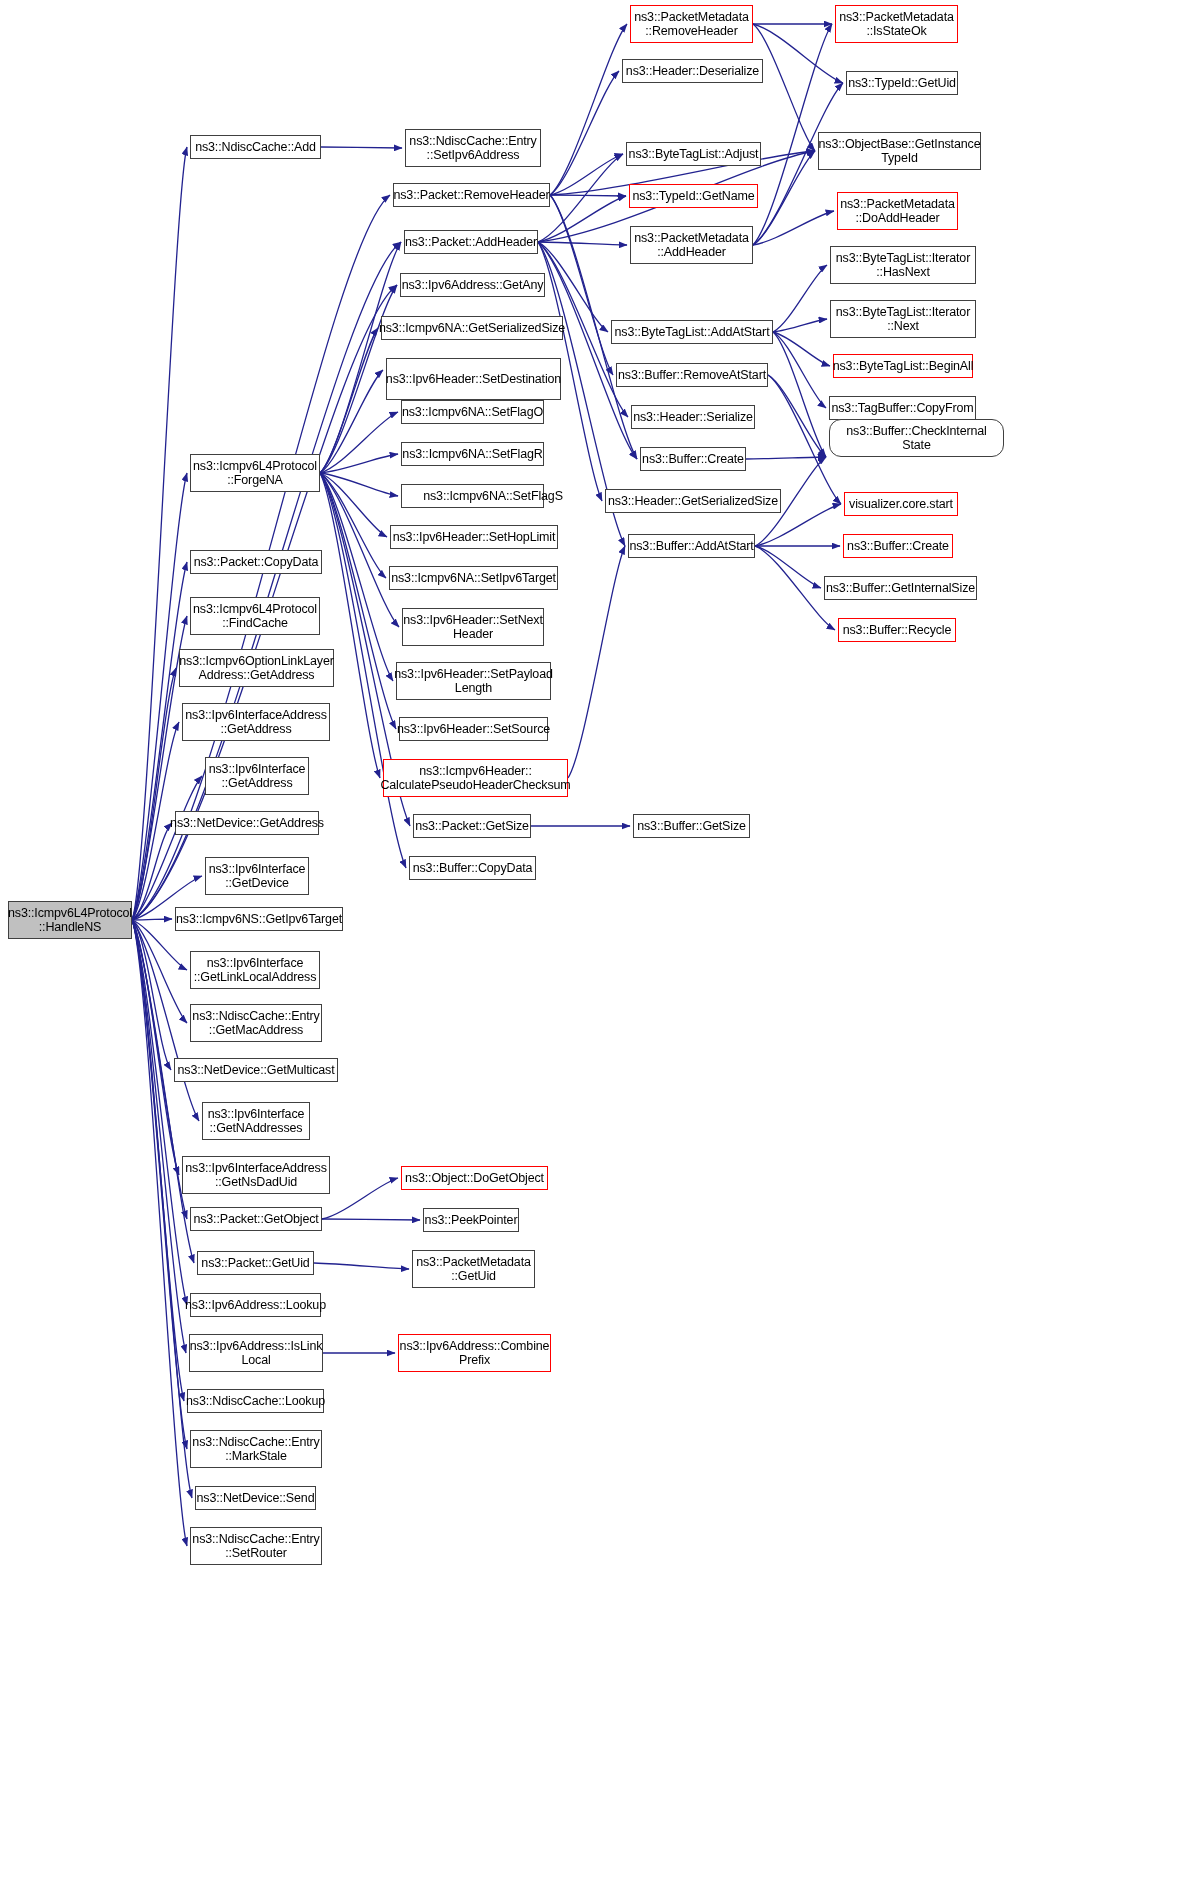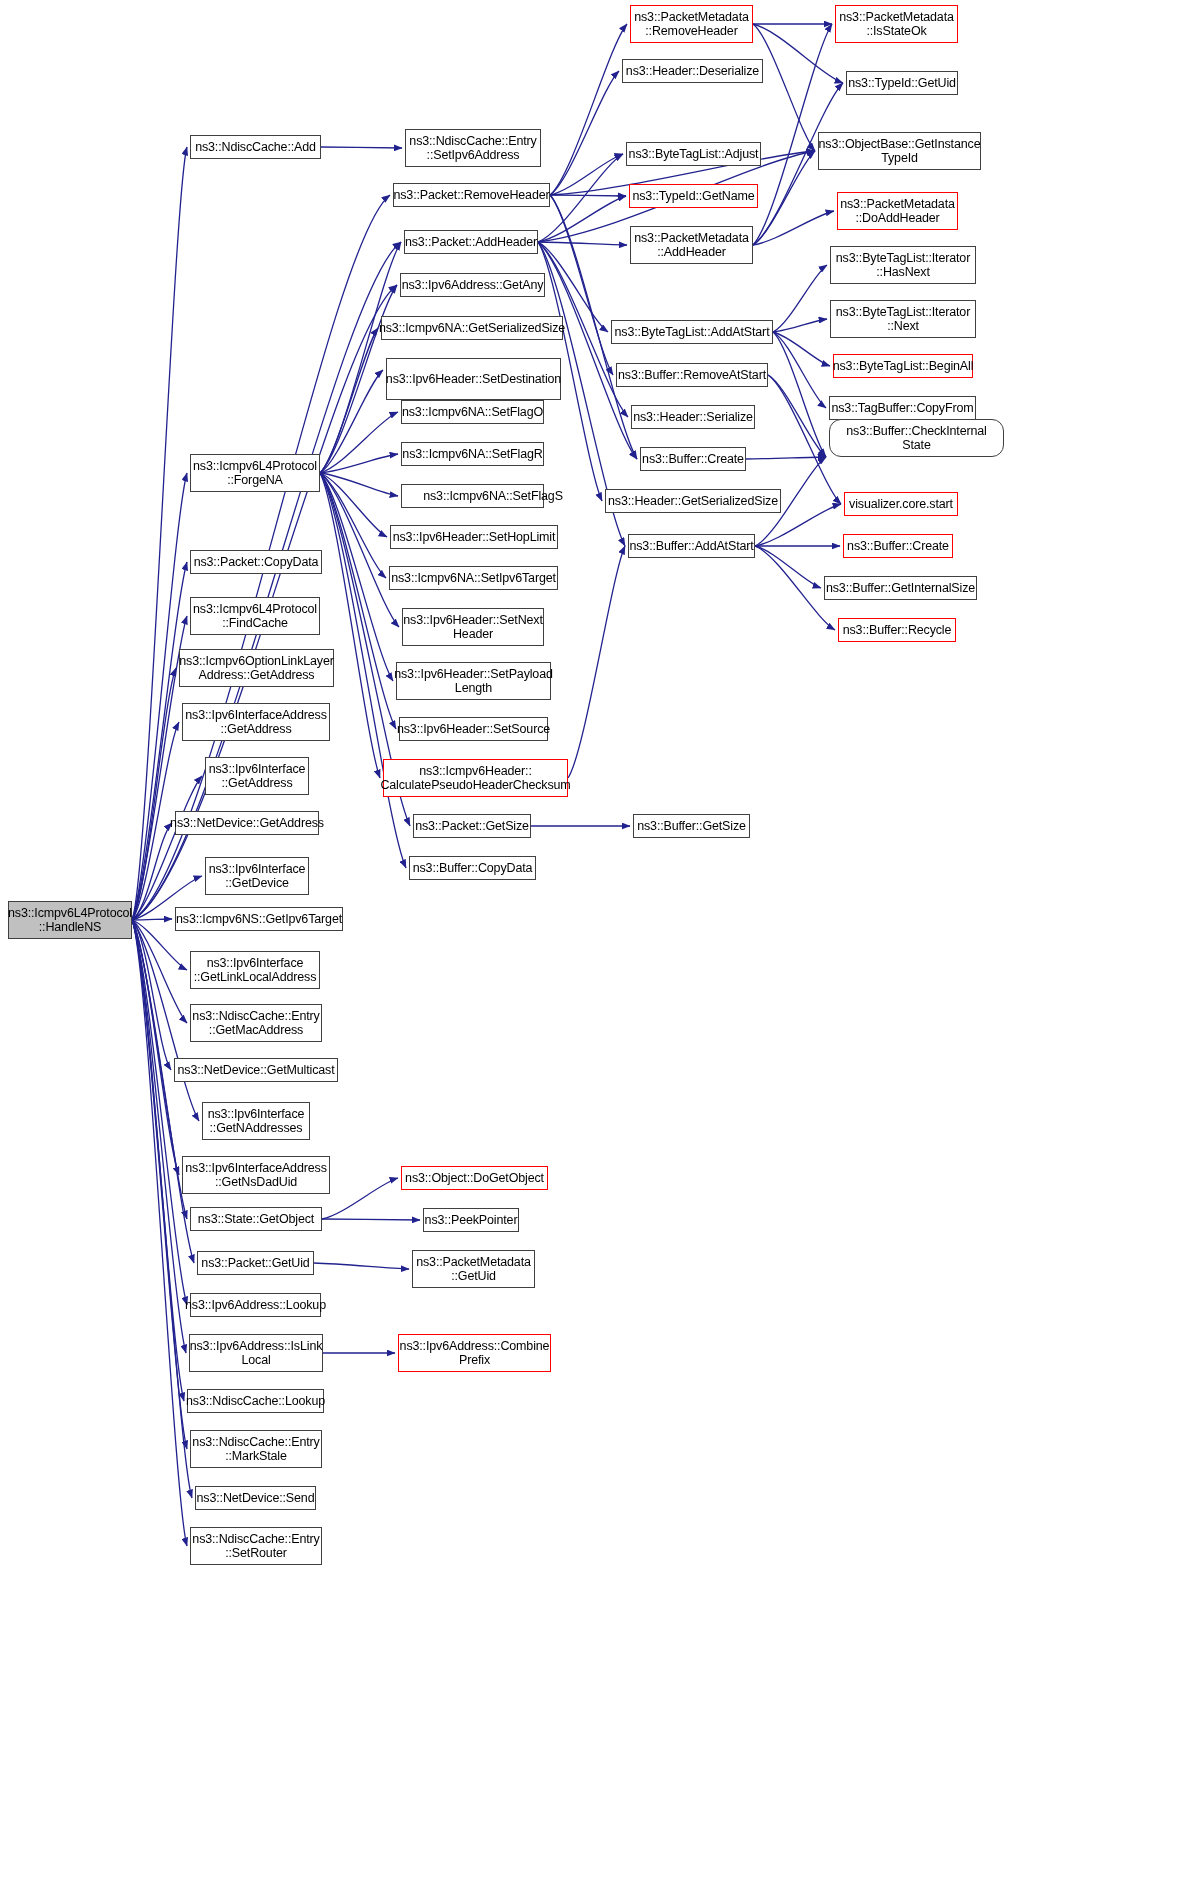--- a/index.html
+++ b/index.html
@@ -175,7 +175,7 @@
 ::GetNAddresses</div>
       <div class="node" style="left: 182px; top: 1156px; width: 148px; height: 38px;">ns3::Ipv6InterfaceAddress
 ::GetNsDadUid</div>
-      <div class="node" style="left: 190px; top: 1207px; width: 132px; height: 24px;">ns3::State::GetObject</div>
+      <div class="node" style="left: 190px; top: 1207px; width: 132px; height: 24px;">ns3::Packet::GetObject</div>
       <div class="node" style="left: 197px; top: 1251px; width: 117px; height: 24px;">ns3::Packet::GetUid</div>
       <div class="node" style="left: 190px; top: 1293px; width: 131px; height: 24px;">ns3::Ipv6Address::Lookup</div>
       <div class="node" style="left: 189px; top: 1334px; width: 134px; height: 38px;">ns3::Ipv6Address::IsLink

